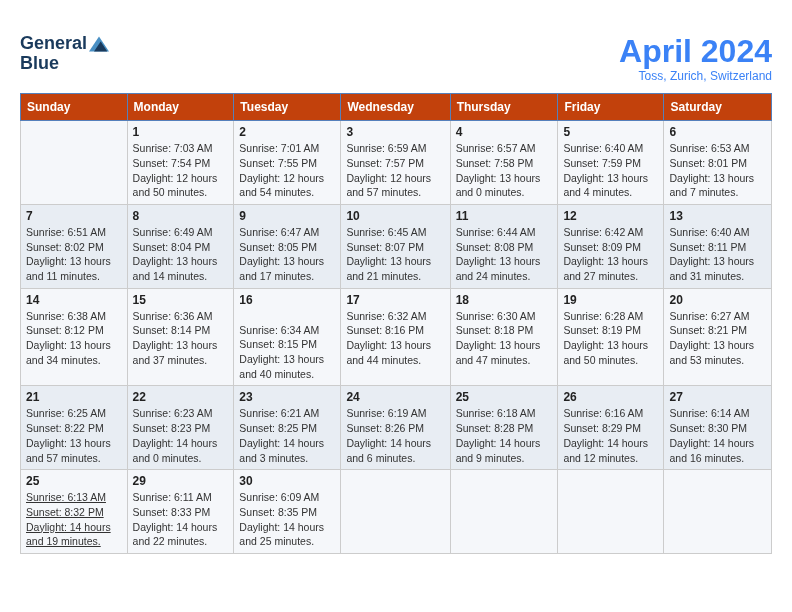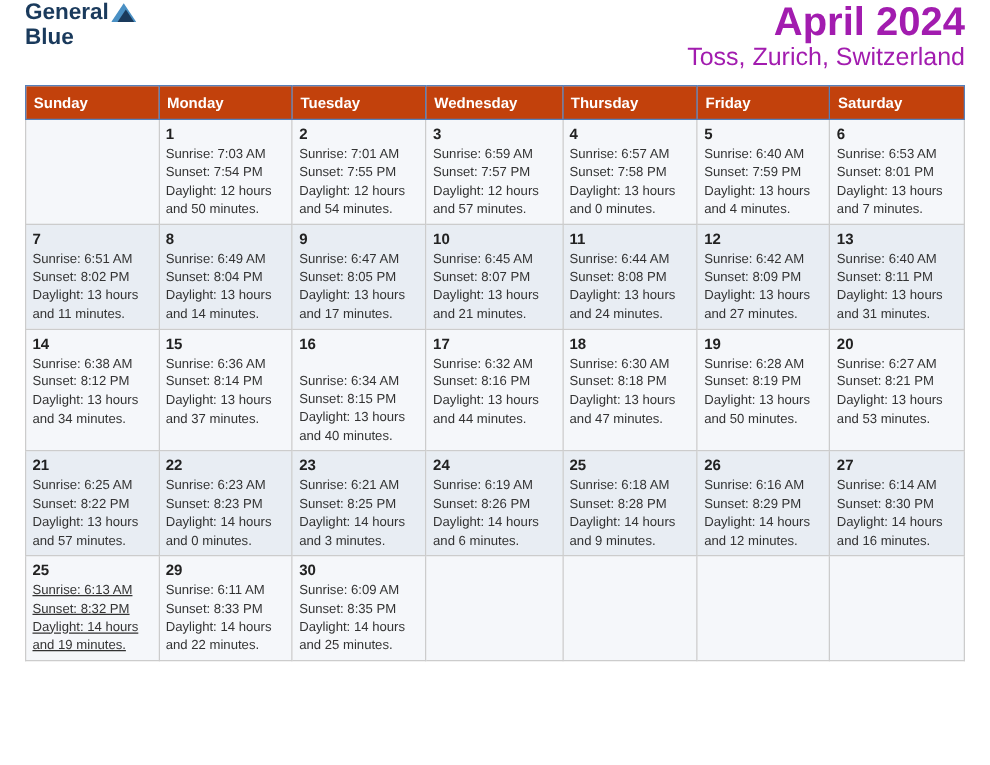--- a/index.html
+++ b/index.html
@@ -13,7 +13,7 @@
     .page {
       width: 792px;
       min-height: 612px;
-      padding: 0 20px 10px 20px;
+      padding: 34px 20px 10px 20px;
     }
     .header {
       display: flex;

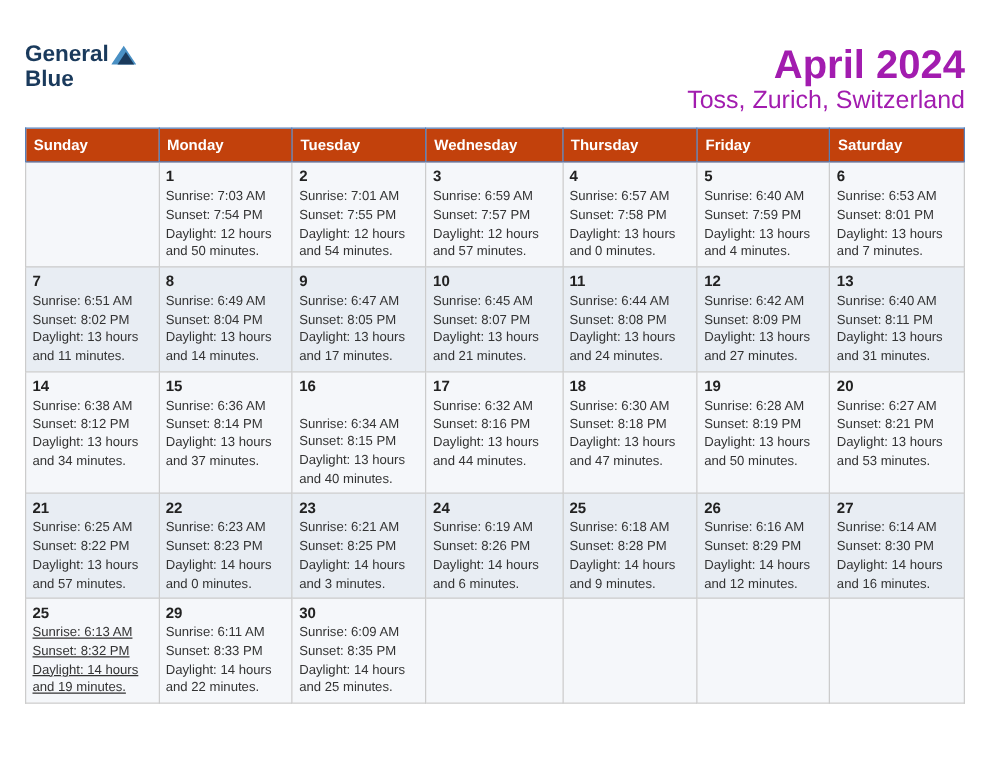--- a/index.html
+++ b/index.html
@@ -42,7 +42,7 @@
     .main-title {
       font-size: 32px;
       font-weight: bold;
-      color: #a21caf;
+      color: #3b82f6;
       line-height: 1.1;
     }
     .subtitle {

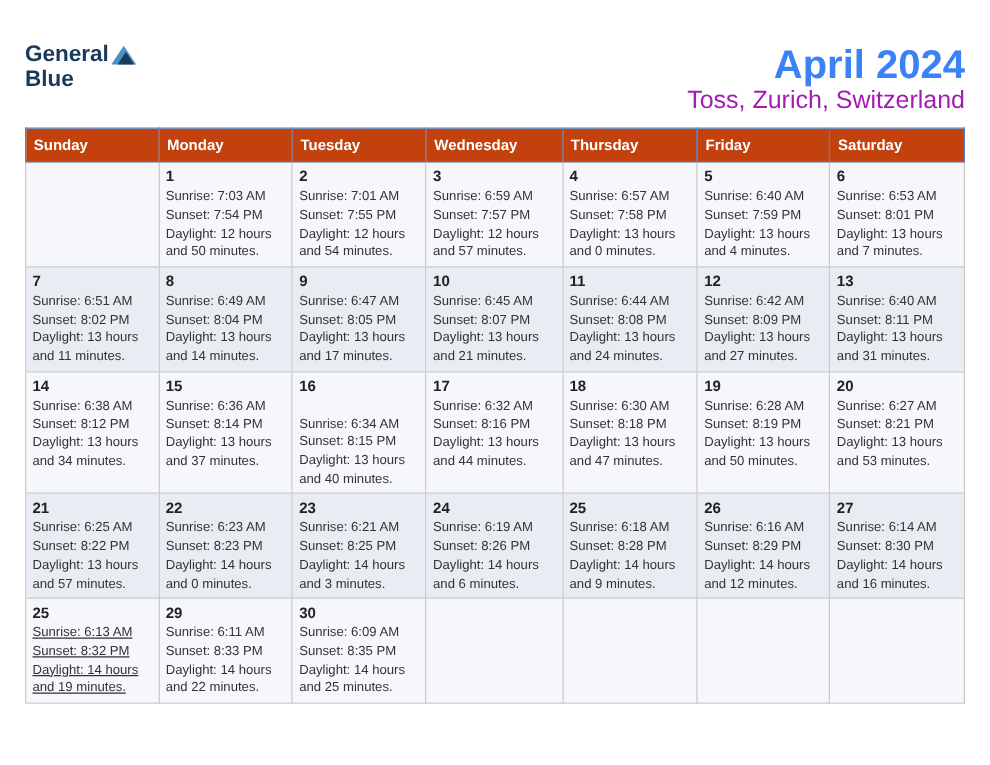--- a/index.html
+++ b/index.html
@@ -46,8 +46,8 @@
       line-height: 1.1;
     }
     .subtitle {
-      font-size: 20px;
-      color: #a21caf;
+      font-size: 12px;
+      color: #3b82f6;
     }
     .calendar {
       width: 100%;

